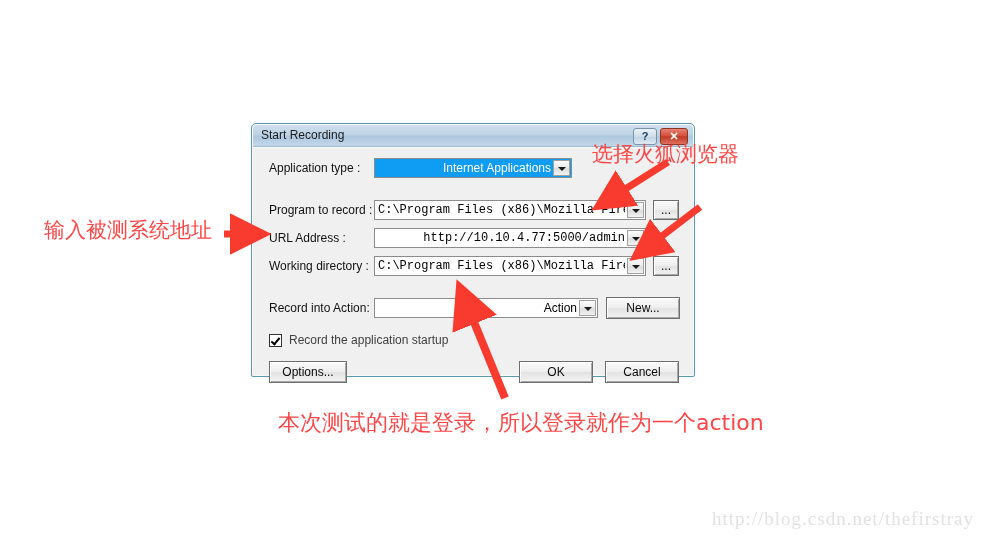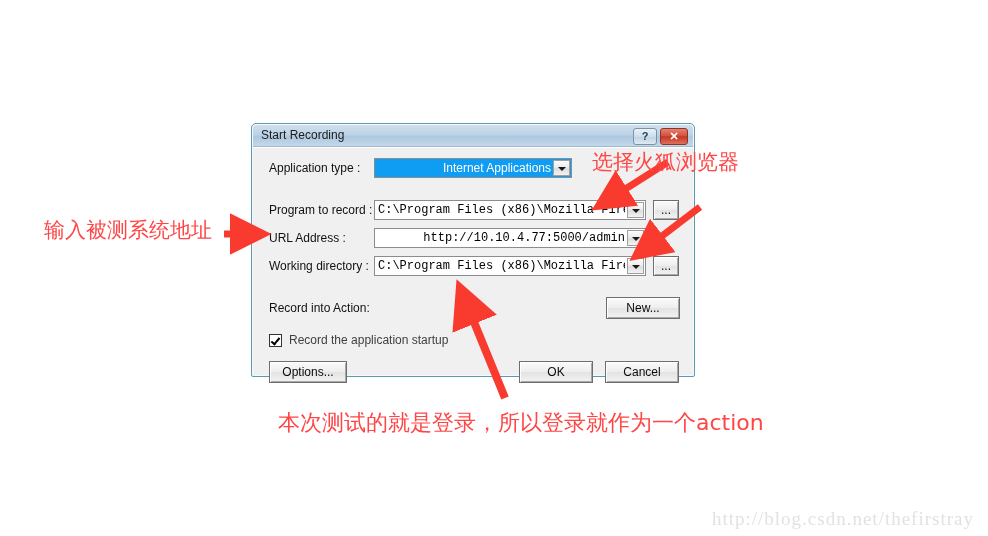--- a/index.html
+++ b/index.html
@@ -216,7 +216,7 @@
     white-space: nowrap;
   }
   #anno-left  { left: 44px;  top: 216px; font-size: 21px; }
-  #anno-top   { left: 592px; top: 140px; font-size: 21px; margin-top: 8px; }
+  #anno-top   { left: 592px; top: 140px; font-size: 21px; }
   #anno-bot   { left: 278px; top: 408px; font-size: 22px; }
 
   #watermark {

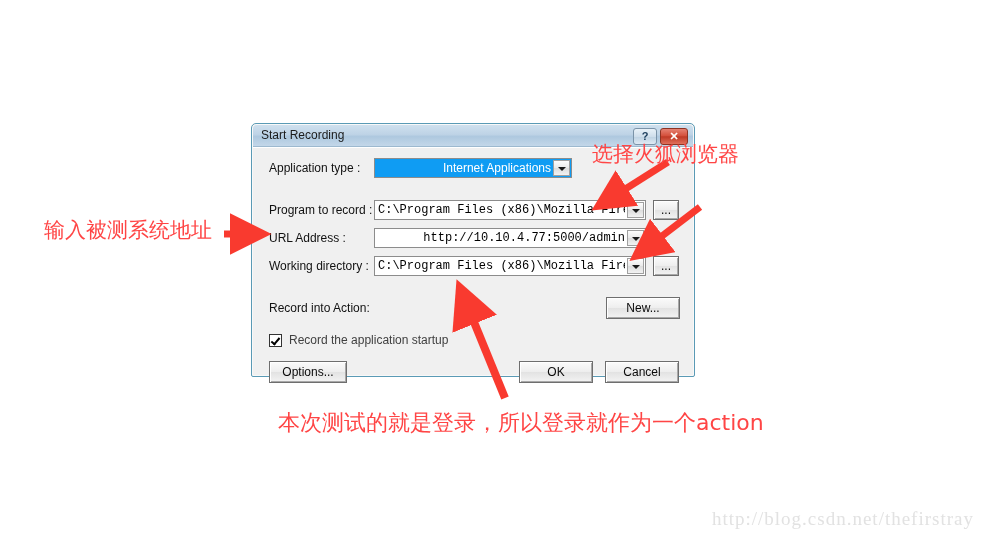--- a/index.html
+++ b/index.html
@@ -286,6 +286,10 @@
 
     <div class="row" style="top:150px;">
       <div class="lbl">Record into Action:</div>
+      <div class="combo" style="left:121px; top:0px; width:224px;">
+        <div class="val ui">Action</div>
+        <div class="arrow-btn"></div>
+      </div>
       <div class="btn" style="left:353px; top:-1px; width:74px; height:22px; line-height:20px;">New...</div>
     </div>
 

